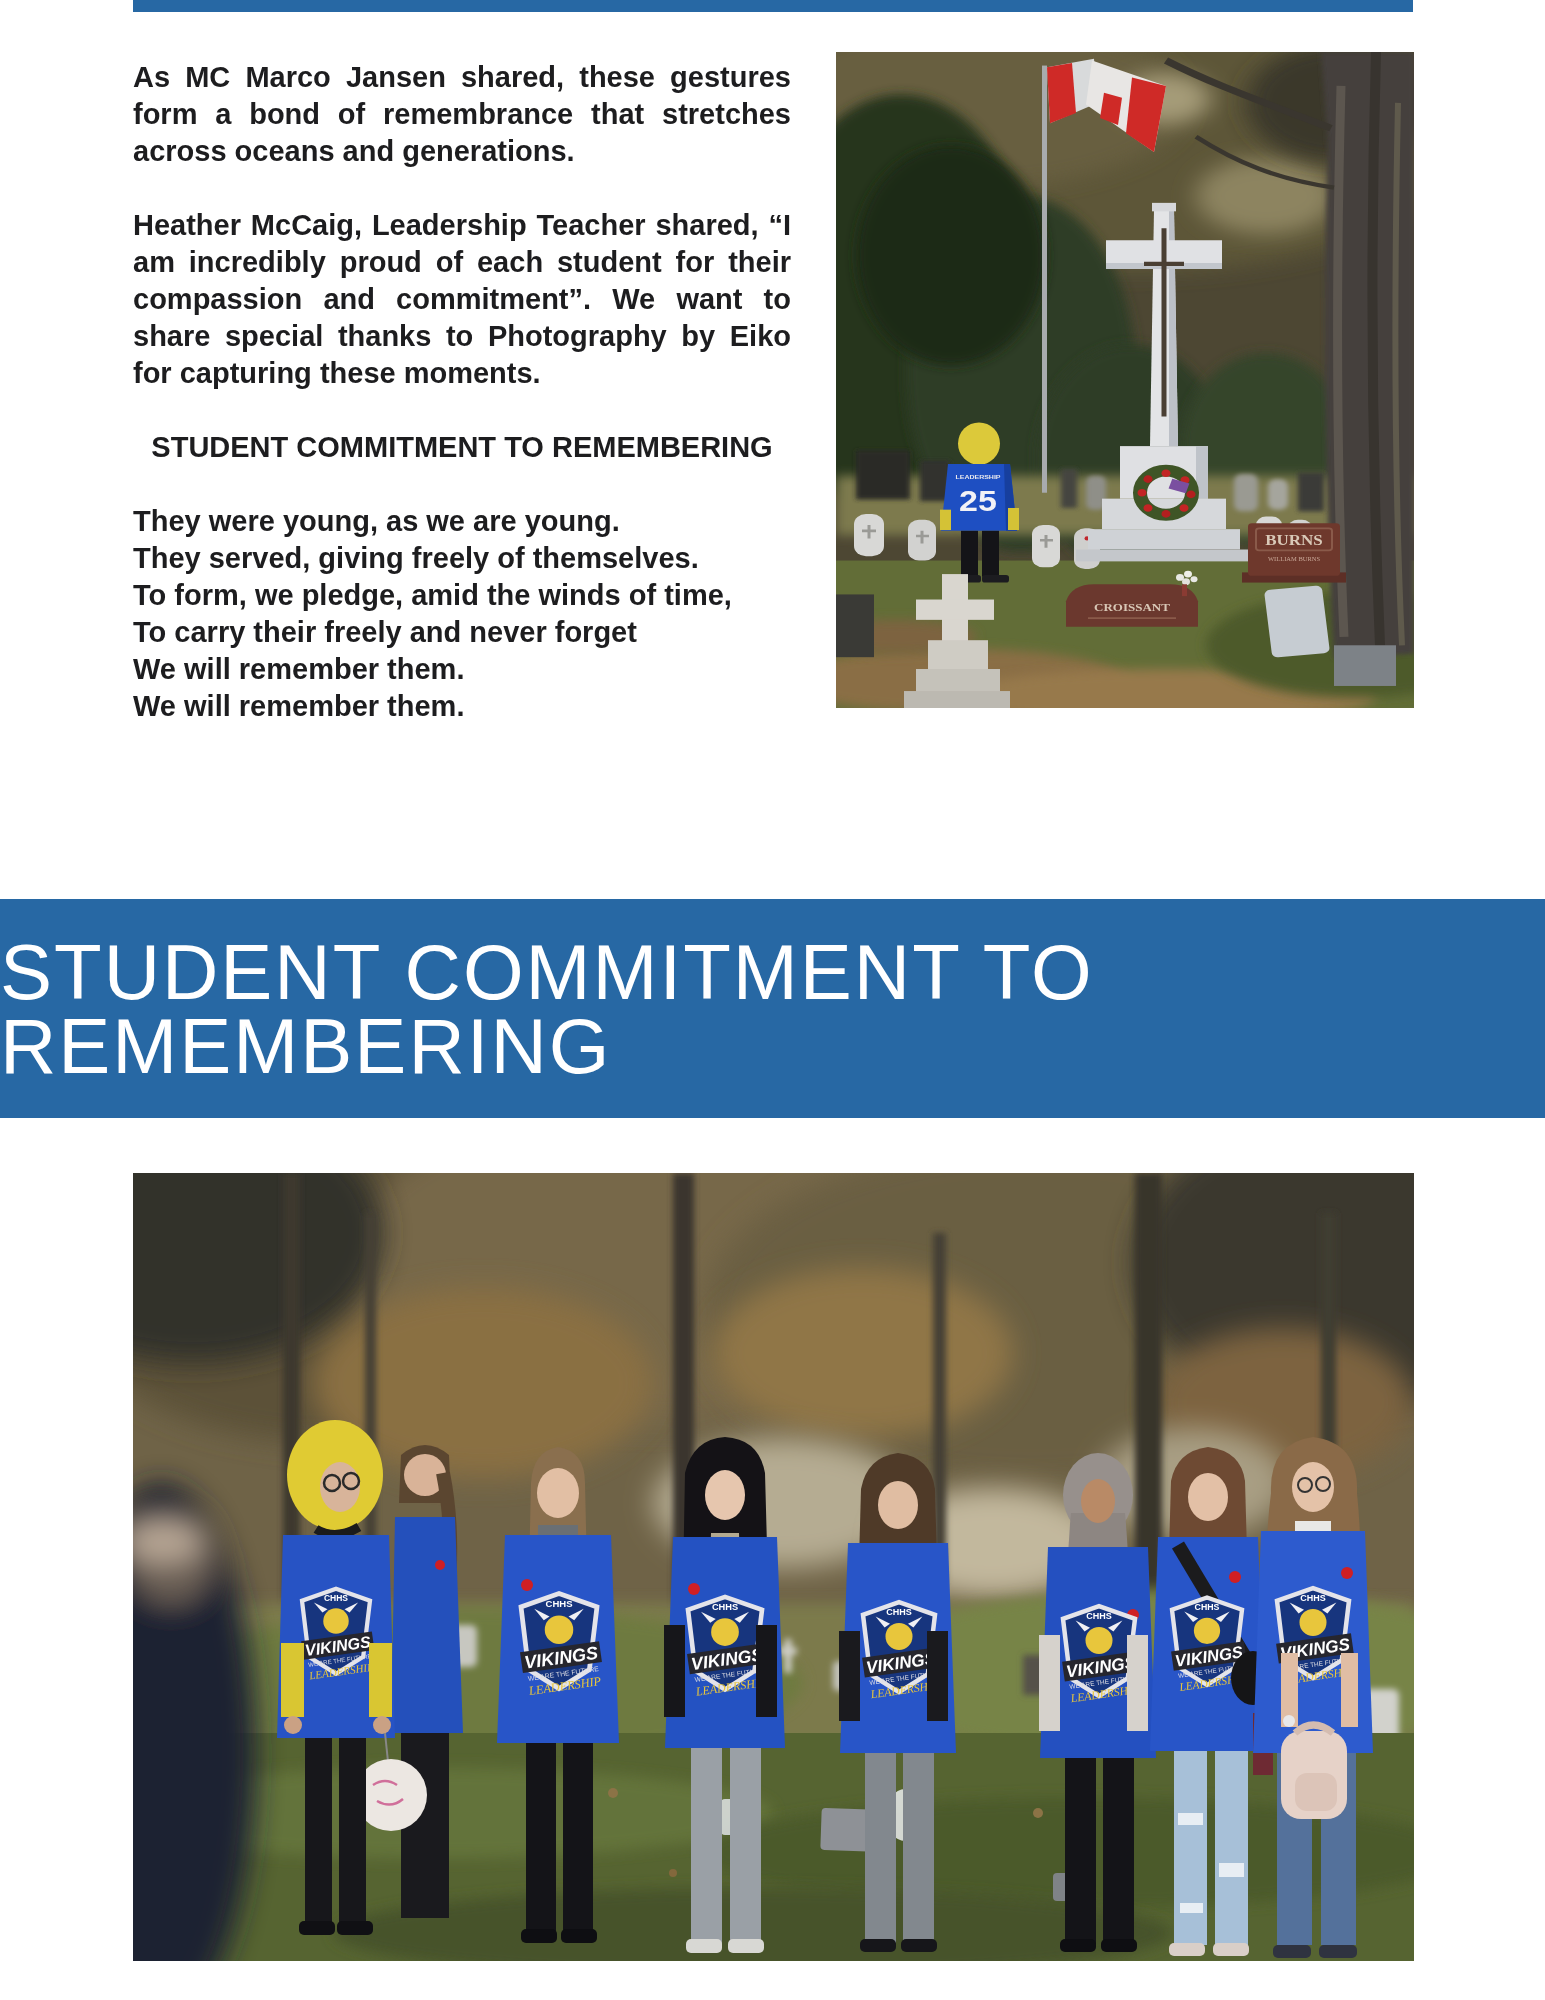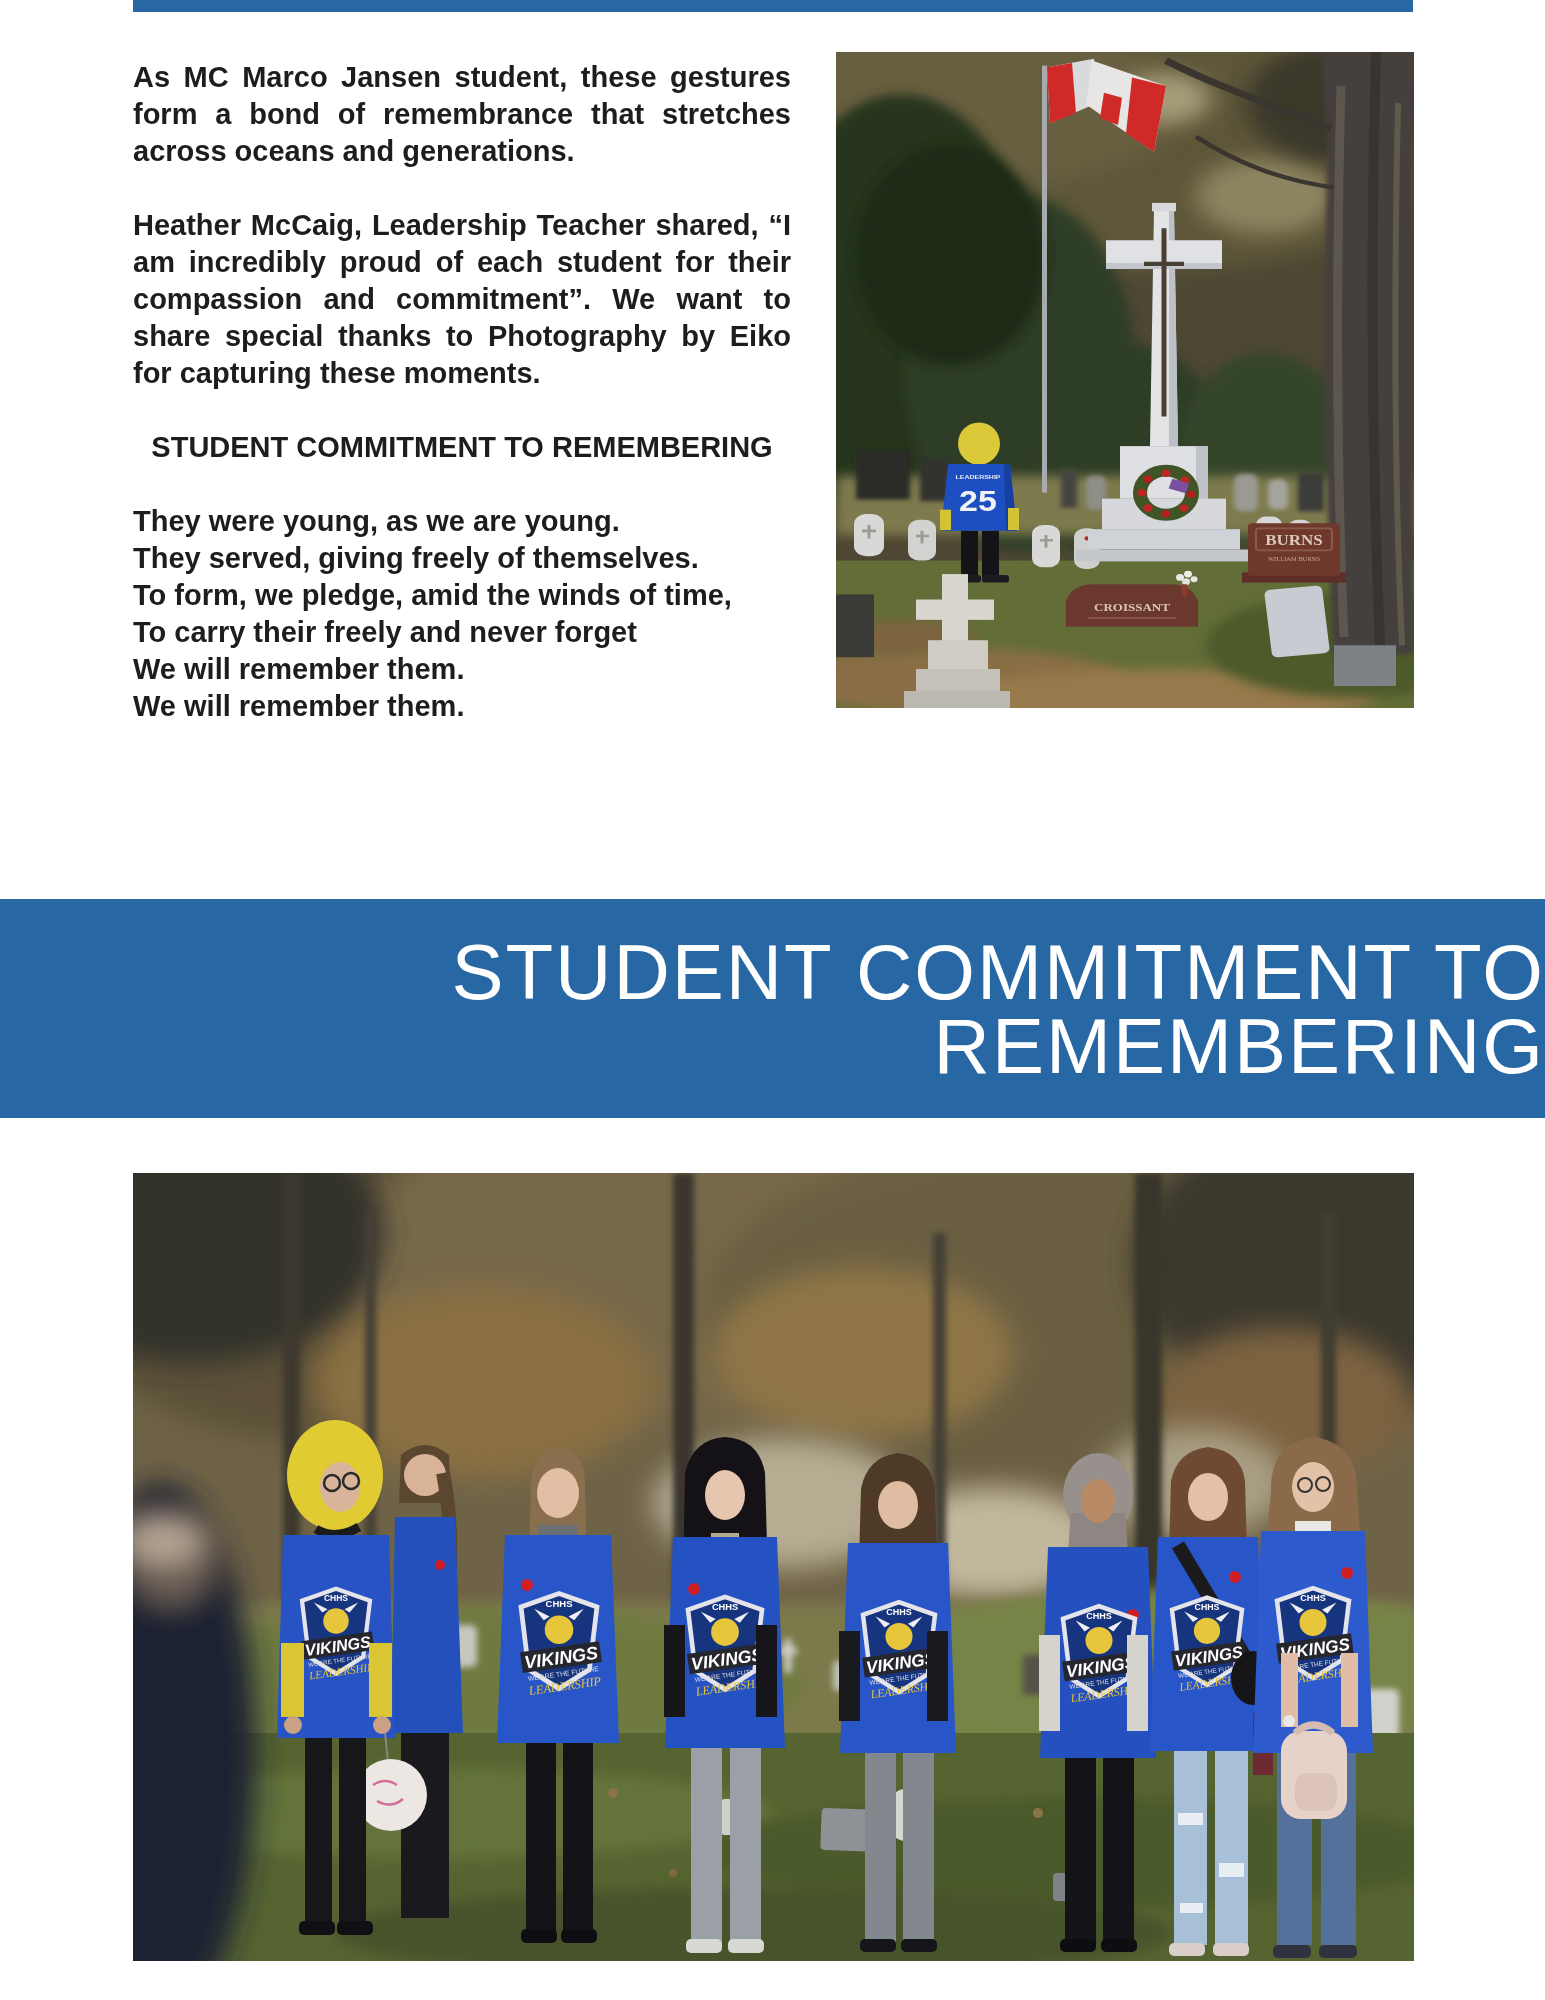--- a/index.html
+++ b/index.html
@@ -29,7 +29,7 @@
   <div class="top-bar"></div>
 
   <div class="article">
-    <p>As MC Marco Jansen student, these gestures form a bond of remembrance that stretches across oceans and generations.</p>
+    <p>As MC Marco Jansen shared, these gestures form a bond of remembrance that stretches across oceans and generations.</p>
     <p>Heather McCaig, Leadership Teacher shared, “I am incredibly proud of each student for their compassion and commitment”. We want to share special thanks to Photography by Eiko for capturing these moments.</p>
     <div class="subhead">STUDENT COMMITMENT TO REMEMBERING</div>
     <div class="poem">

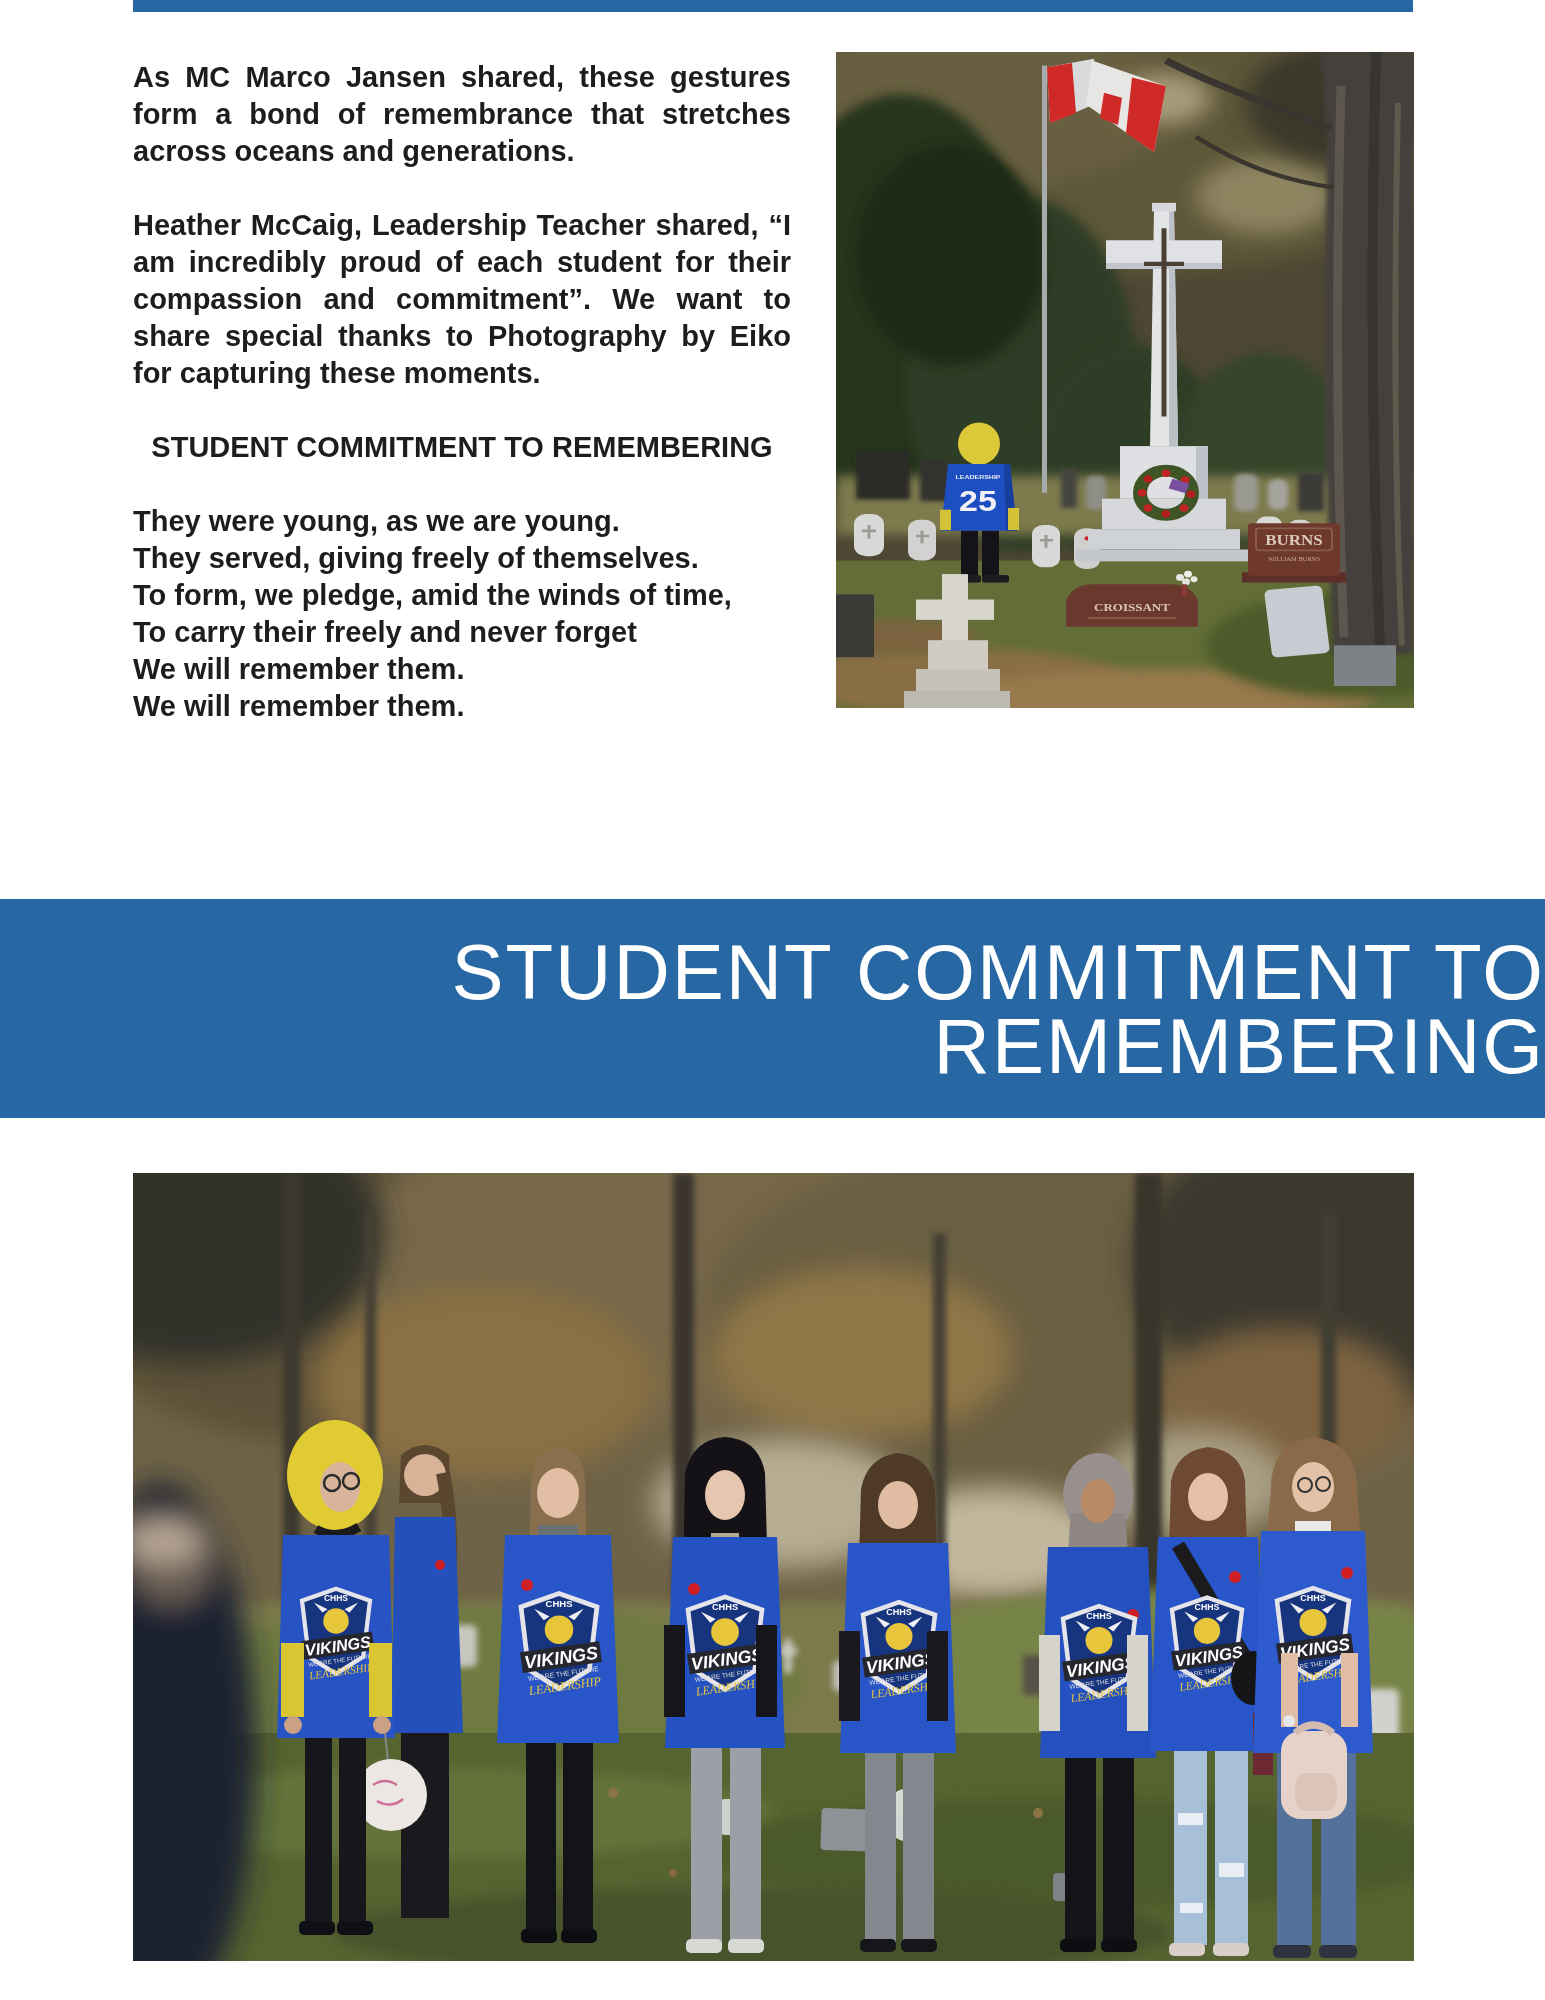--- a/index.html
+++ b/index.html
@@ -16,7 +16,7 @@
   .photo-bottom{left:133px;top:1173px;width:1281px;height:788px;}
   .photo svg{display:block;width:100%;height:100%;}
   .banner{position:absolute;left:0;top:899px;width:1545px;height:219px;background:#2768a4;
-          display:flex;flex-direction:column;justify-content:center;align-items:flex-end;
+          display:flex;flex-direction:column;justify-content:center;align-items:flex-start;
           padding-top:0;box-sizing:border-box;}
   .banner .bline{color:#ffffff;font-size:78px;line-height:74px;font-weight:400;
                  letter-spacing:2px;text-align:center;white-space:nowrap;}

